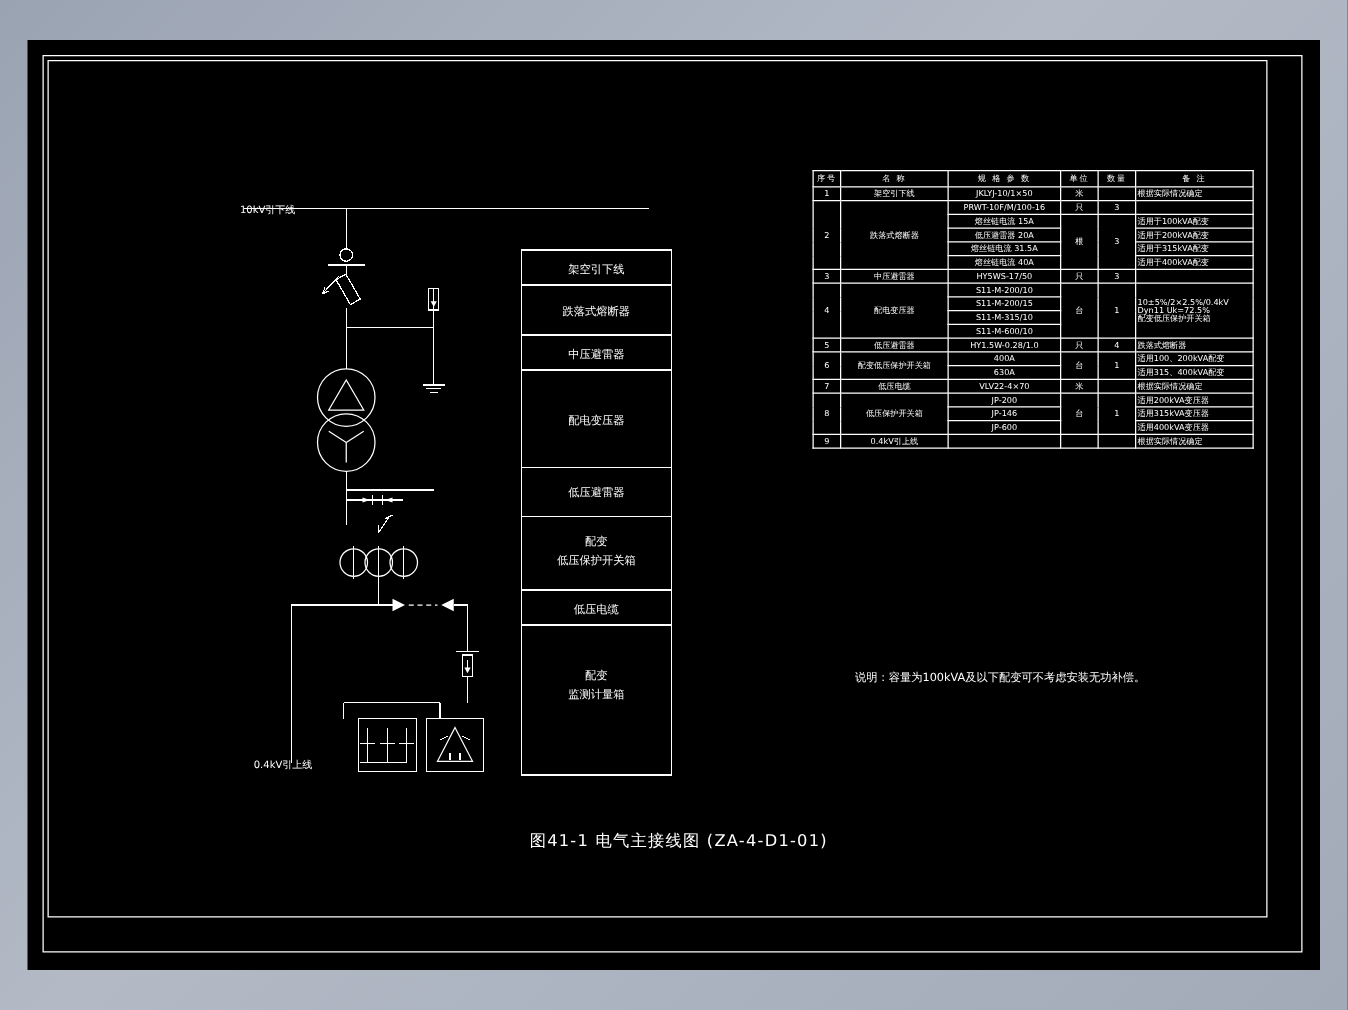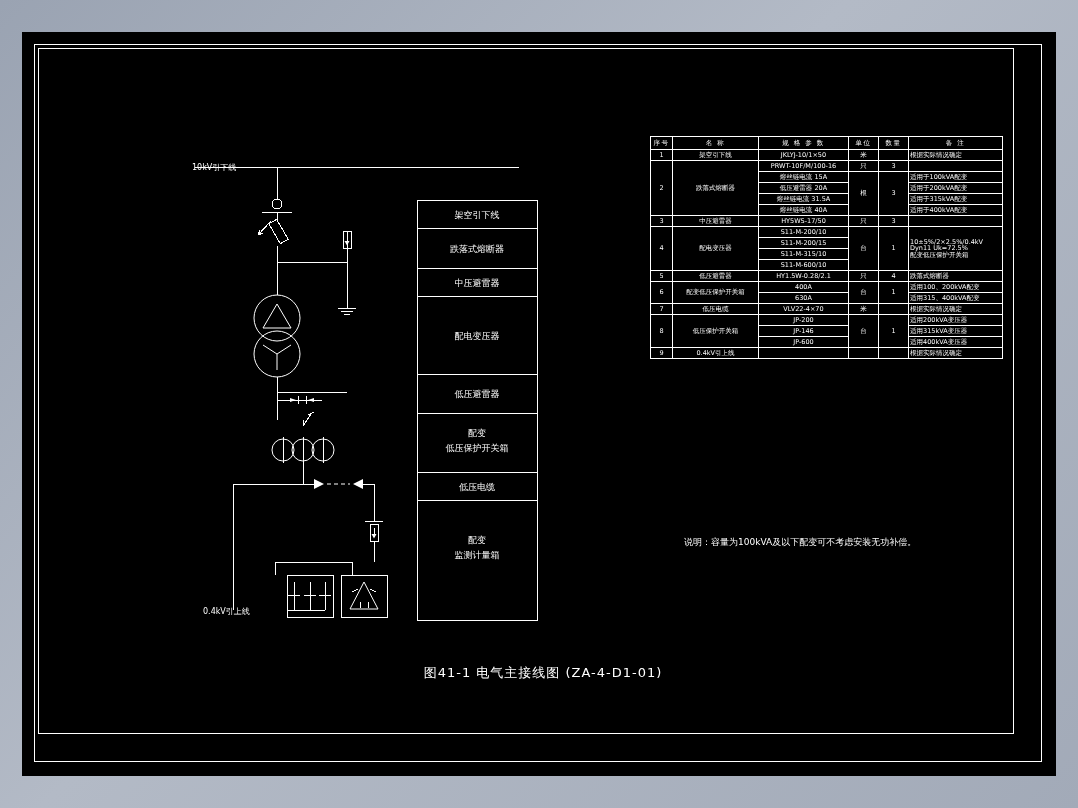--- a/index.html
+++ b/index.html
@@ -303,7 +303,7 @@
       <tr>
         <td class="c-no">5</td>
         <td class="c-nm">低压避雷器</td>
-        <td class="c-sp">HY1.5W-0.28/2.1</td>
+        <td class="c-sp">HY1.5W-0.28/1.0</td>
         <td class="c-un">只</td>
         <td class="c-qt">4</td>
         <td class="c-rm">跌落式熔断器</td>

